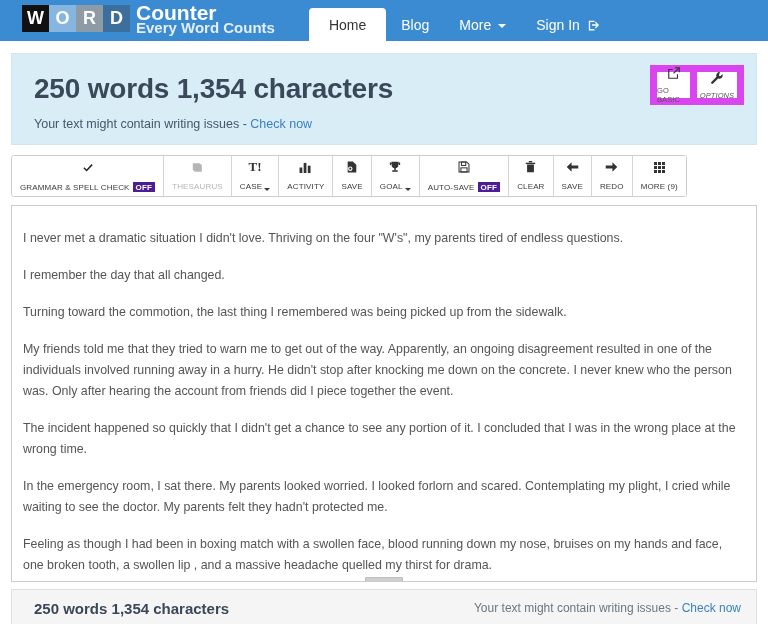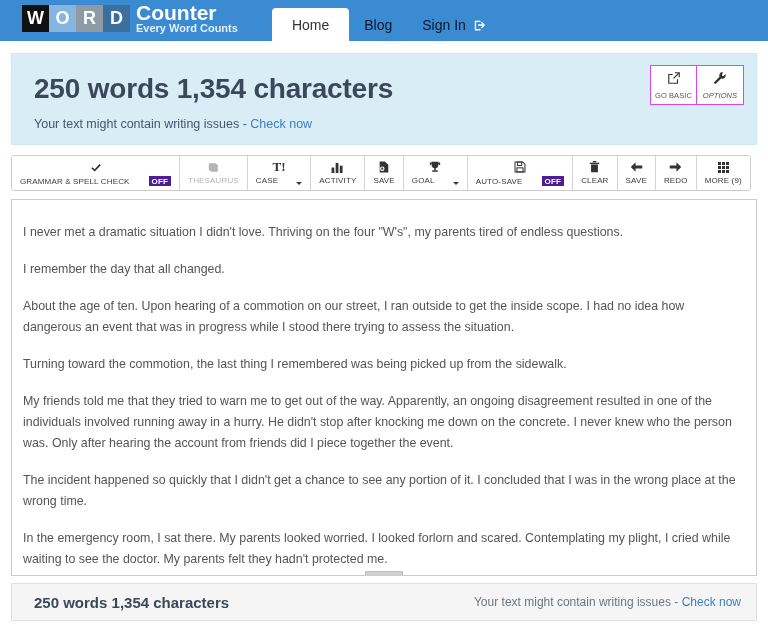--- a/index.html
+++ b/index.html
@@ -48,7 +48,7 @@
   }
   .brand-tag {
     color: #e3eef8;
-    font-size: 11px;
+    font-size: 15px;
     font-weight: bold;
     display: block;
     line-height: 10px;

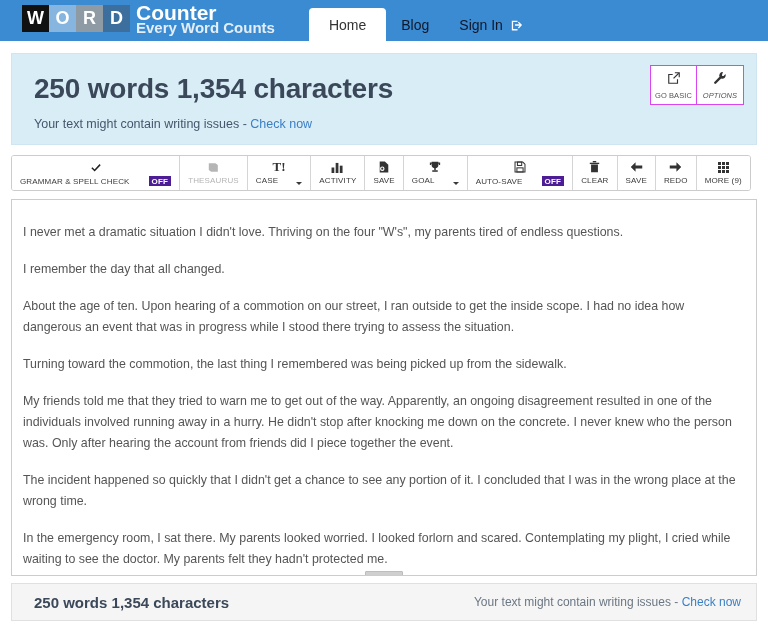--- a/index.html
+++ b/index.html
@@ -62,7 +62,7 @@
     height: 41px;
   }
   .nav-item {
-    color: #0f172a;
+    color: #ffffff;
     font-size: 14px;
     padding: 0 15px;
     height: 32px;

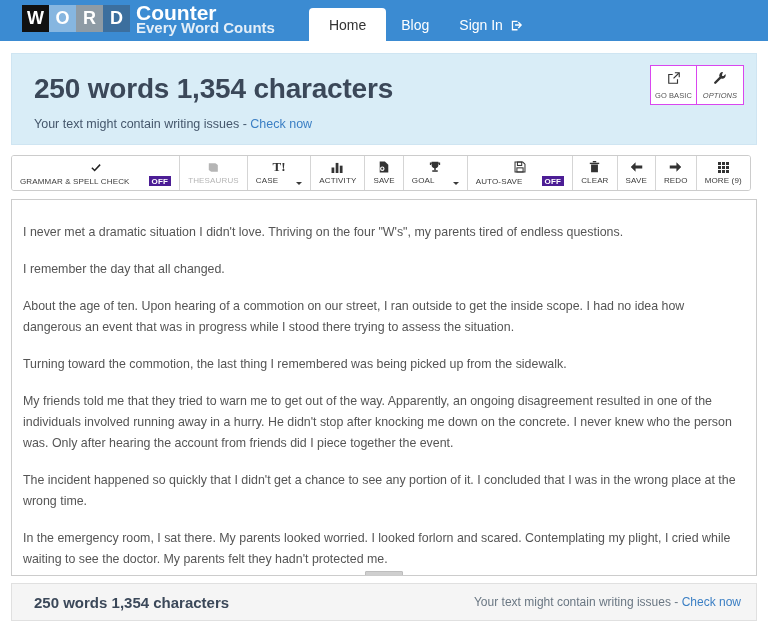--- a/index.html
+++ b/index.html
@@ -288,6 +288,10 @@
       <span>Blog</span>
     </div>
     <div class="nav-item">
+      <span>More</span>
+      <span class="caret"></span>
+    </div>
+    <div class="nav-item">
       <span>Sign In</span>
       <span class="signin-icon">
         <svg width="13" height="13" viewBox="0 0 16 16" fill="#ffffff" aria-hidden="true">

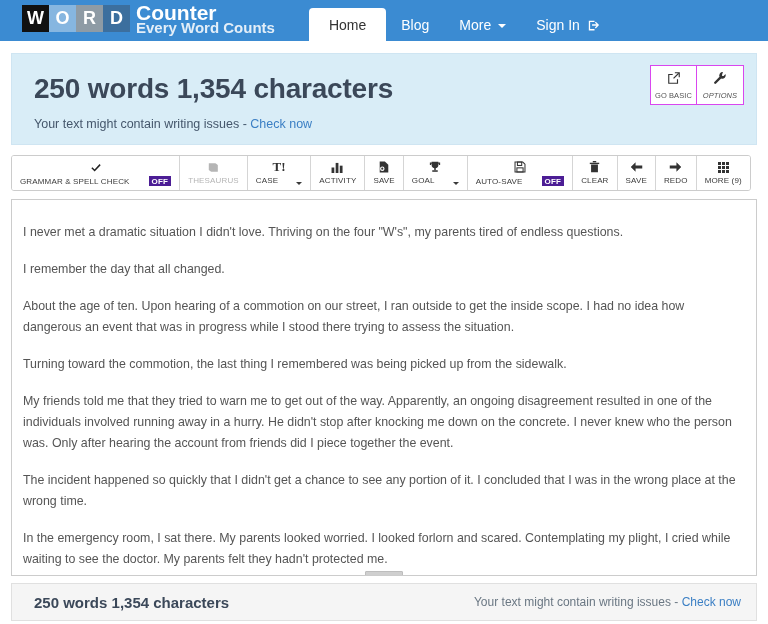--- a/index.html
+++ b/index.html
@@ -129,7 +129,7 @@
     width: 47px;
     height: 40px;
     background: #ffffff;
-    border: 1px solid #d946ef;
+    border: 7px solid #d946ef;
     display: flex;
     flex-direction: column;
     align-items: center;

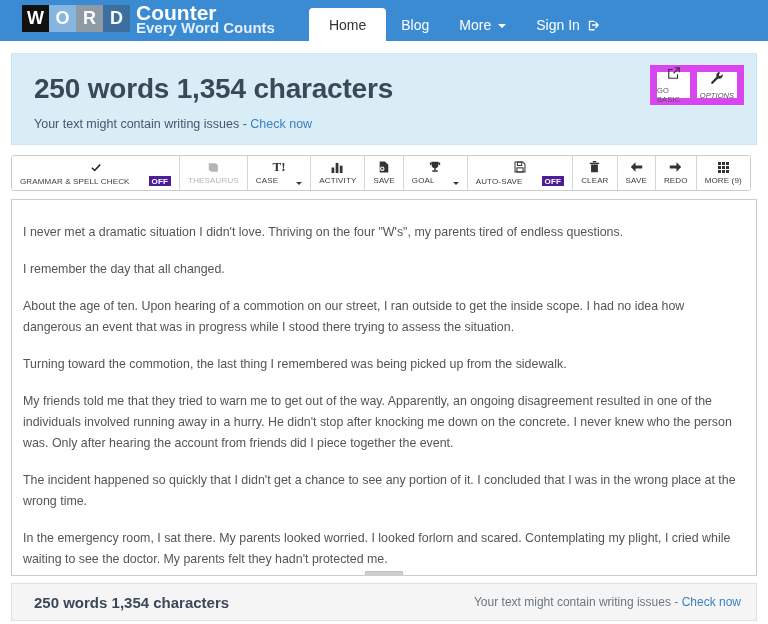--- a/index.html
+++ b/index.html
@@ -179,10 +179,9 @@
     color: #3a3a3a;
     letter-spacing: 0.15px;
     white-space: nowrap;
-    margin-top: 2px;
+    margin-top: 8px;
     display: flex;
     align-items: flex-end;
-    gap: 16px;
   }
   .tool-btn.disabled .tool-icon,
   .tool-btn.disabled .tool-label { color: #b5b5b5; }

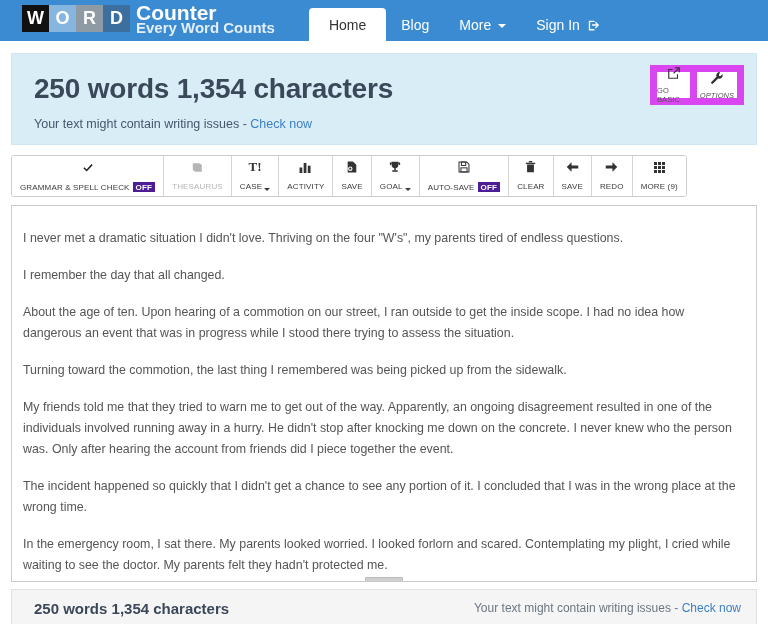--- a/index.html
+++ b/index.html
@@ -466,7 +466,6 @@
   <div class="editor">
     <p>I never met a dramatic situation I didn't  love. Thriving on the four "W's", my parents tired of endless questions.</p>
     <p>I remember the day that all changed.</p>
-    <p>About the age of ten. Upon hearing of a commotion on our street, I ran outside to get the inside scope. I had no idea how dangerous an event that was in progress while I stood there trying to assess the situation.</p>
     <p>Turning toward the commotion, the last thing I remembered was being picked up from the sidewalk.</p>
     <p>My friends told me that they tried to warn me to get out of the way. Apparently, an ongoing disagreement resulted in one of the individuals involved running away in a hurry. He didn't stop after knocking me down on the concrete. I never knew who the person was. Only after hearing the account from friends did I piece together the event.</p>
     <p>The incident happened so quickly that I didn't get a chance to see any portion of it. I concluded that I was in the wrong place at the wrong time.</p>

